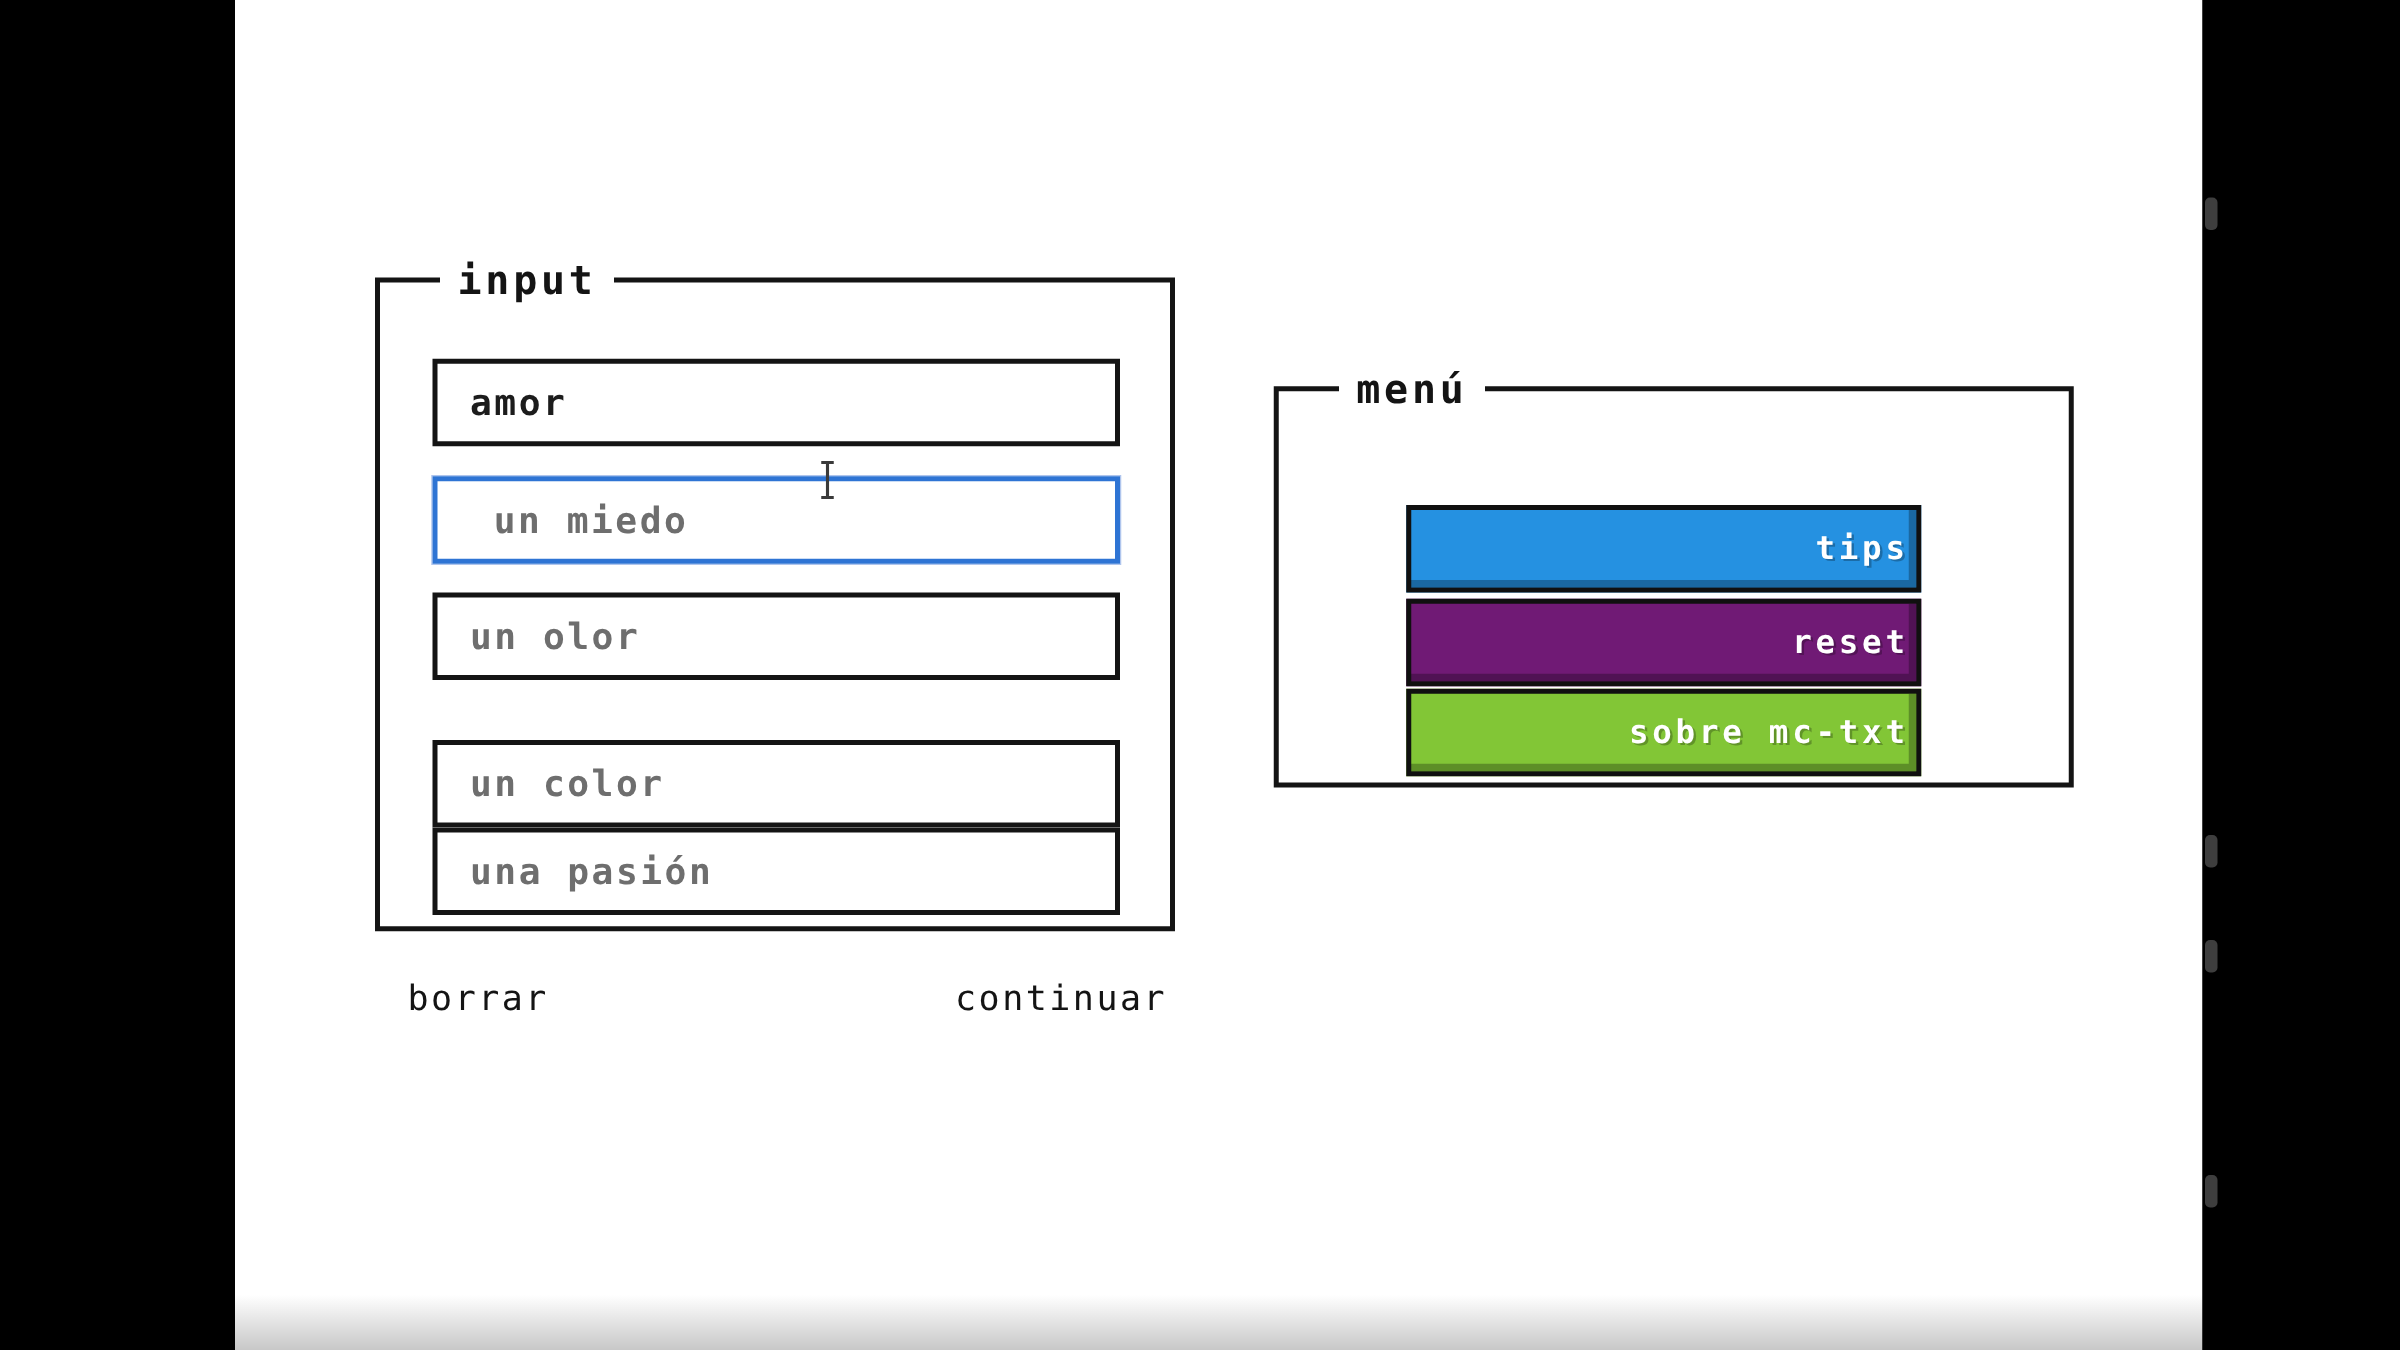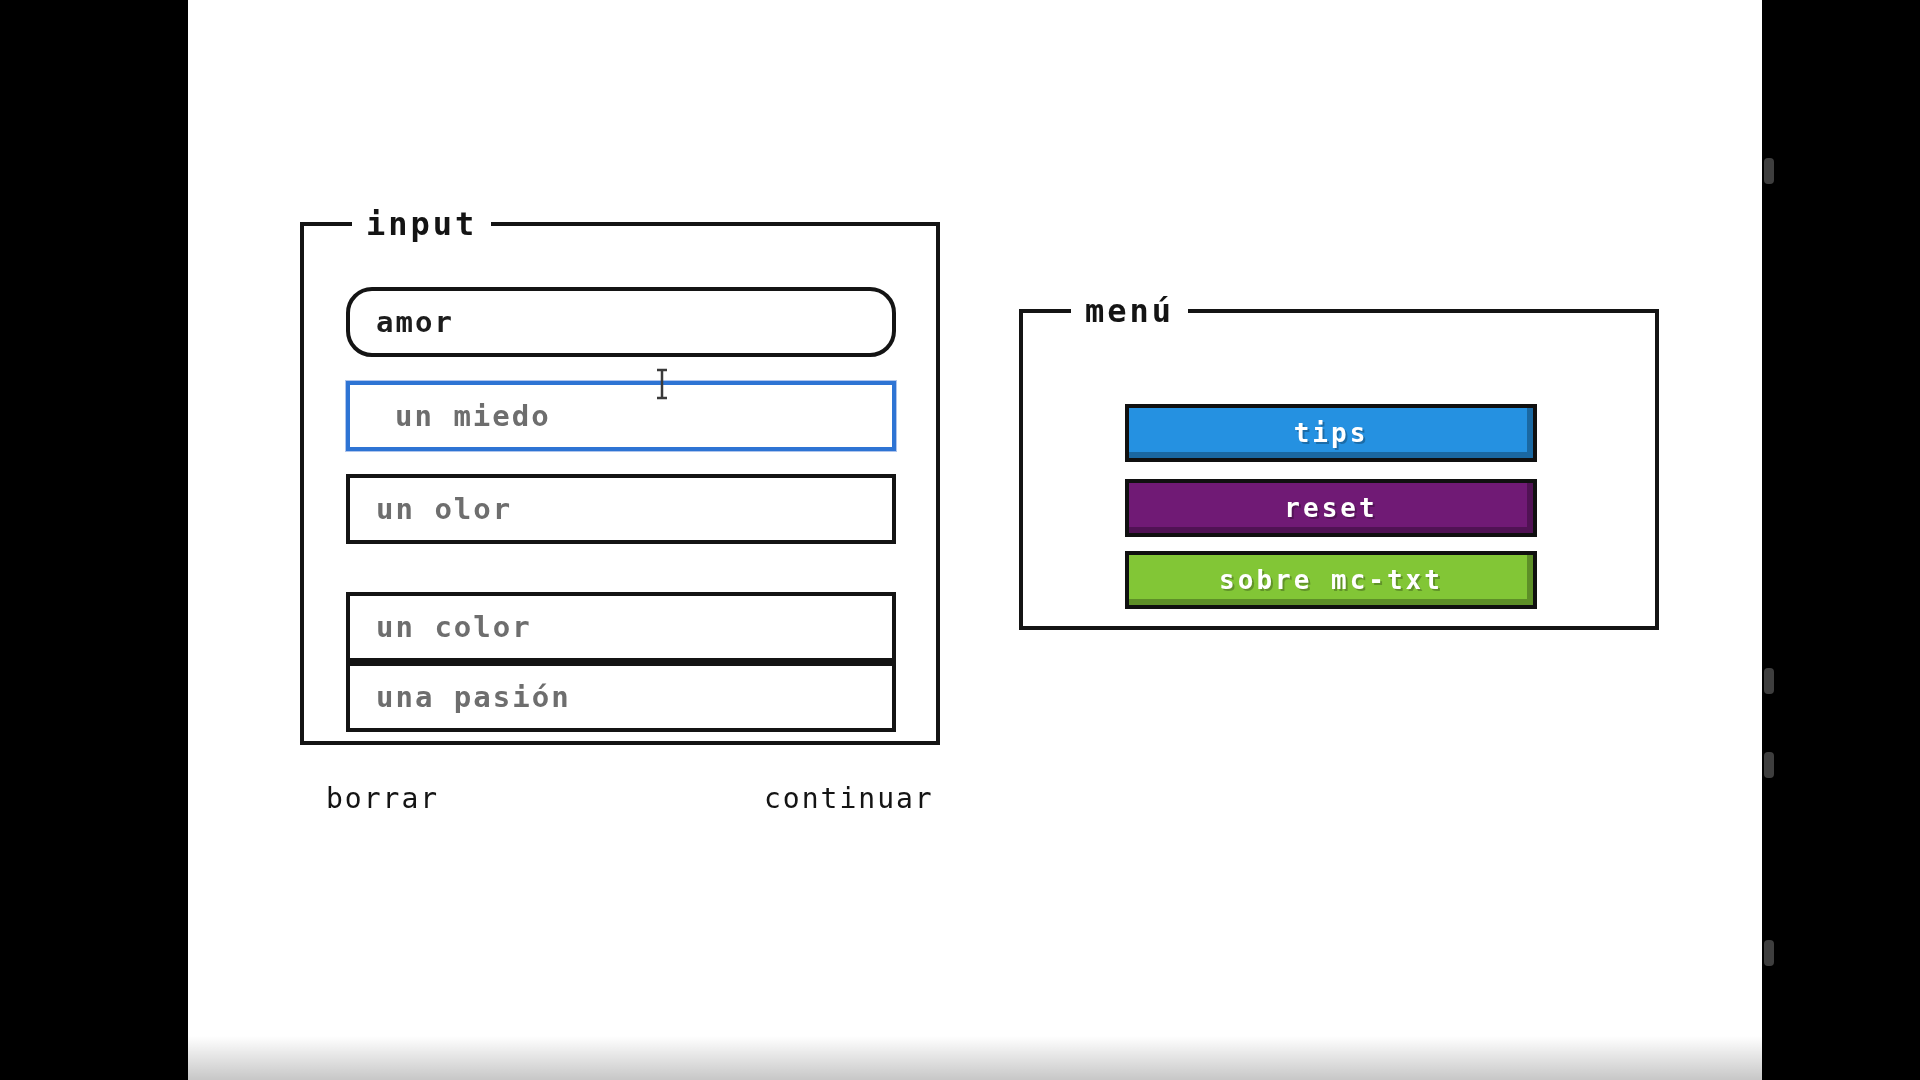--- a/index.html
+++ b/index.html
@@ -101,7 +101,7 @@
   <fieldset class="panel" id="input-panel">
     <legend>input</legend>
 
-    <input class="retro-input" style="top: 44px; border-radius: 26px;" value="amor">
+    <input class="retro-input" style="top: 44px;" value="amor">
 
     <input class="retro-input focused" style="top: 138px; border-color: rgb(46, 116, 212);" placeholder="un miedo">
 

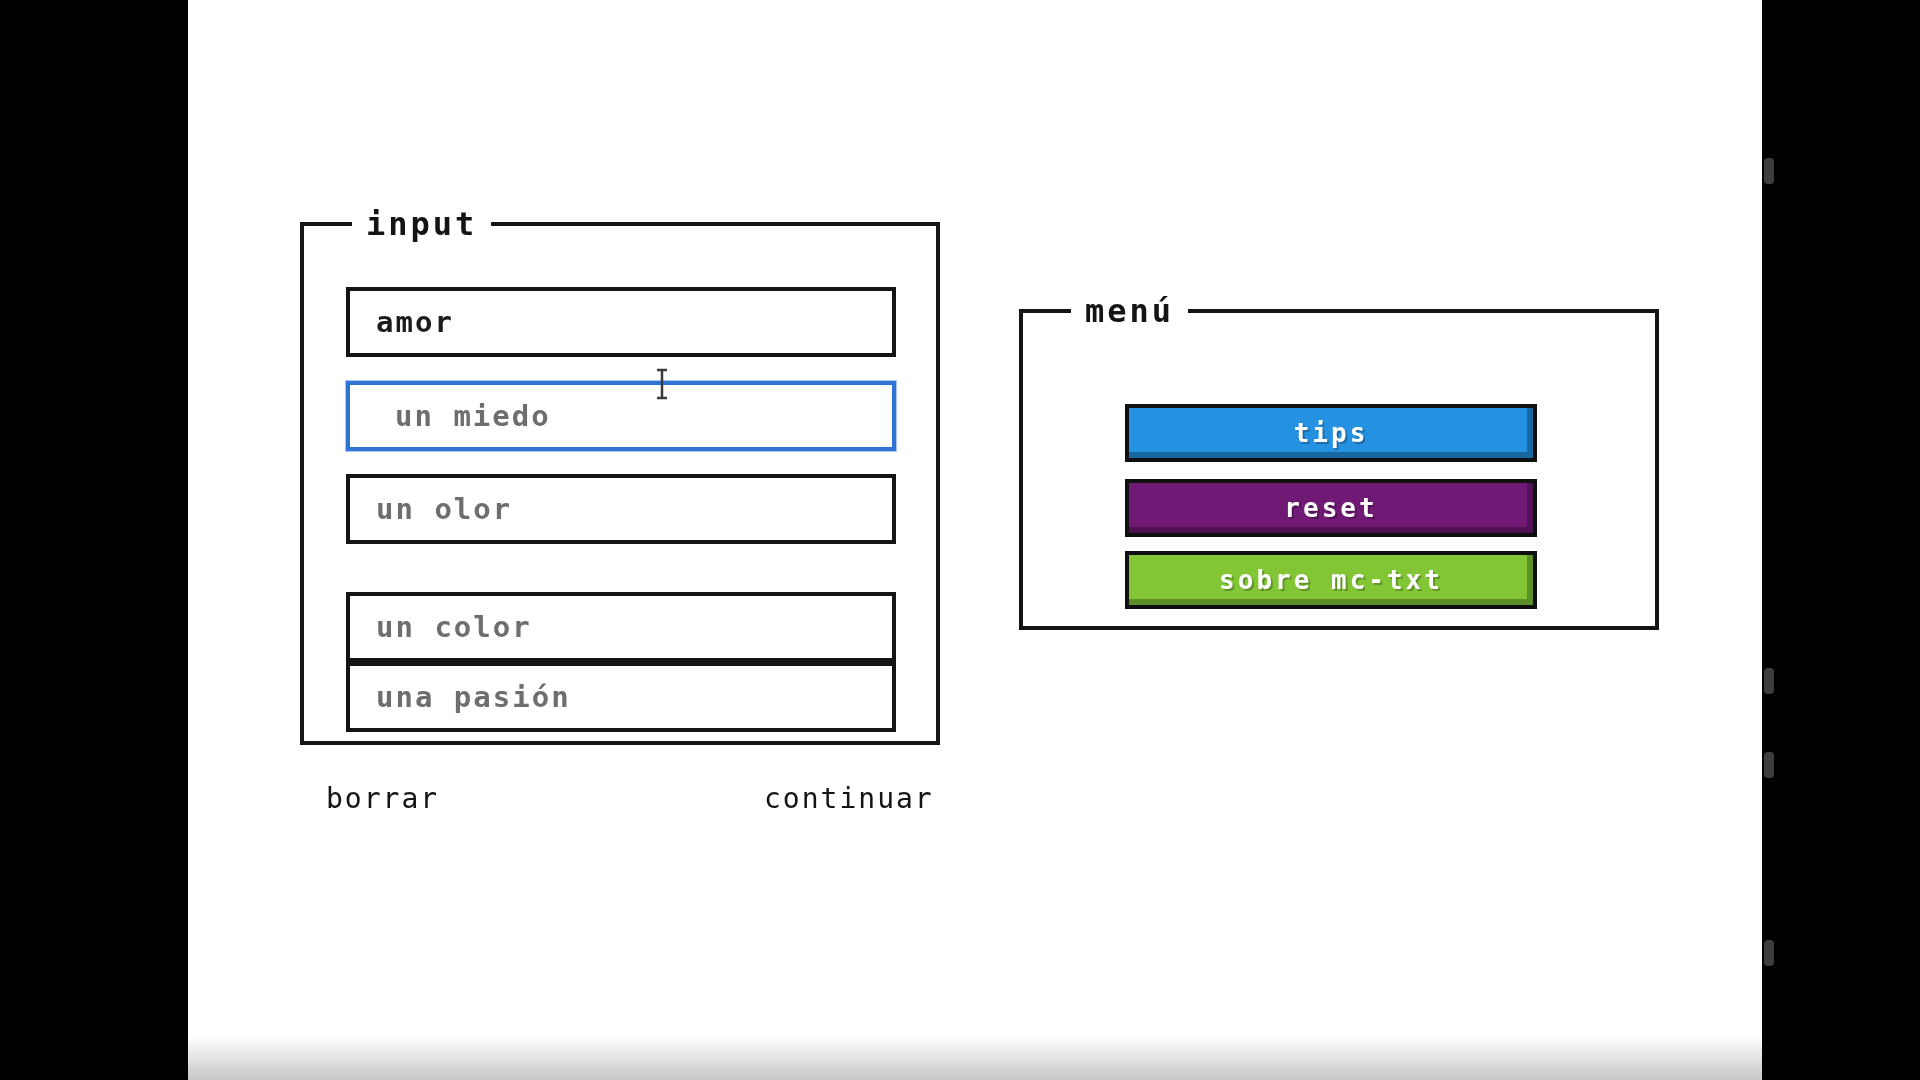--- a/index.html
+++ b/index.html
@@ -77,7 +77,7 @@
 
   
   .menu-btn {
-    position: absolute; left: 102px; width: 412px; height: 58px;
+    position: absolute; left: 102px; width: 412px; height: 70px;
     box-sizing: border-box;
     border: 4px solid #101010;
     box-shadow: inset -6px -6px 0 rgba(0,0,0,0.28);
@@ -85,6 +85,7 @@
     font-size: 26px; letter-spacing: 3px; color: #ffffff;
     text-shadow: 2px 2px 0 rgba(0,0,0,0.25);
     cursor: pointer;
+    text-align: right;
   }
   #btn-tips  { top: 74px; }
   #btn-reset { top: 149px; }

